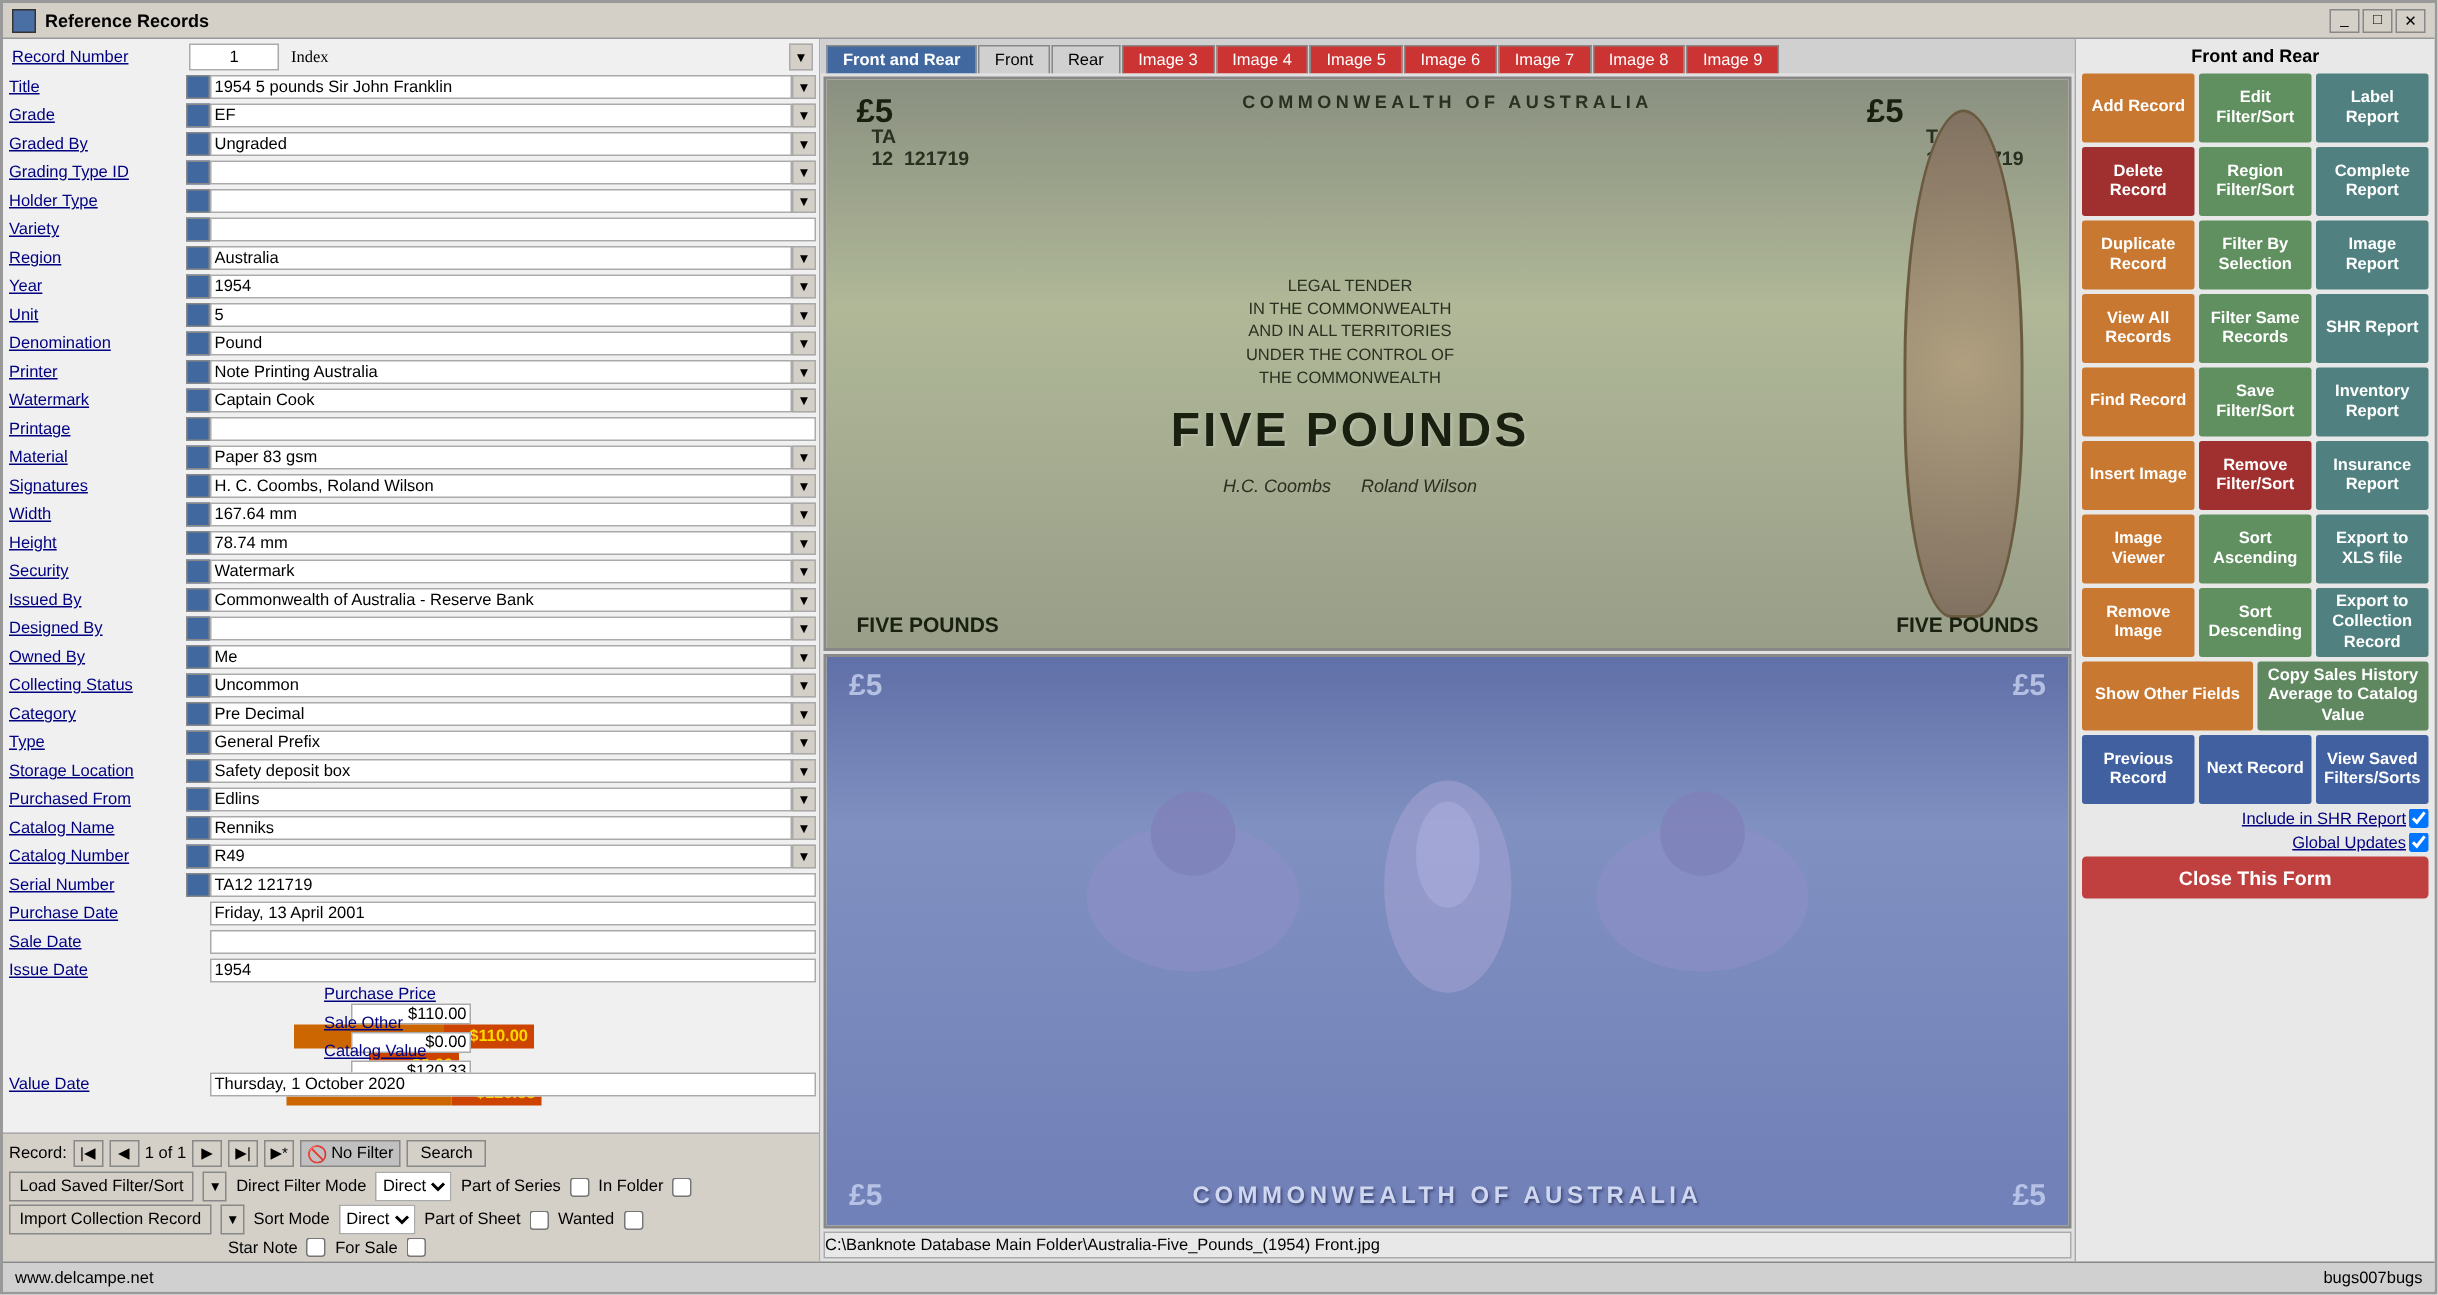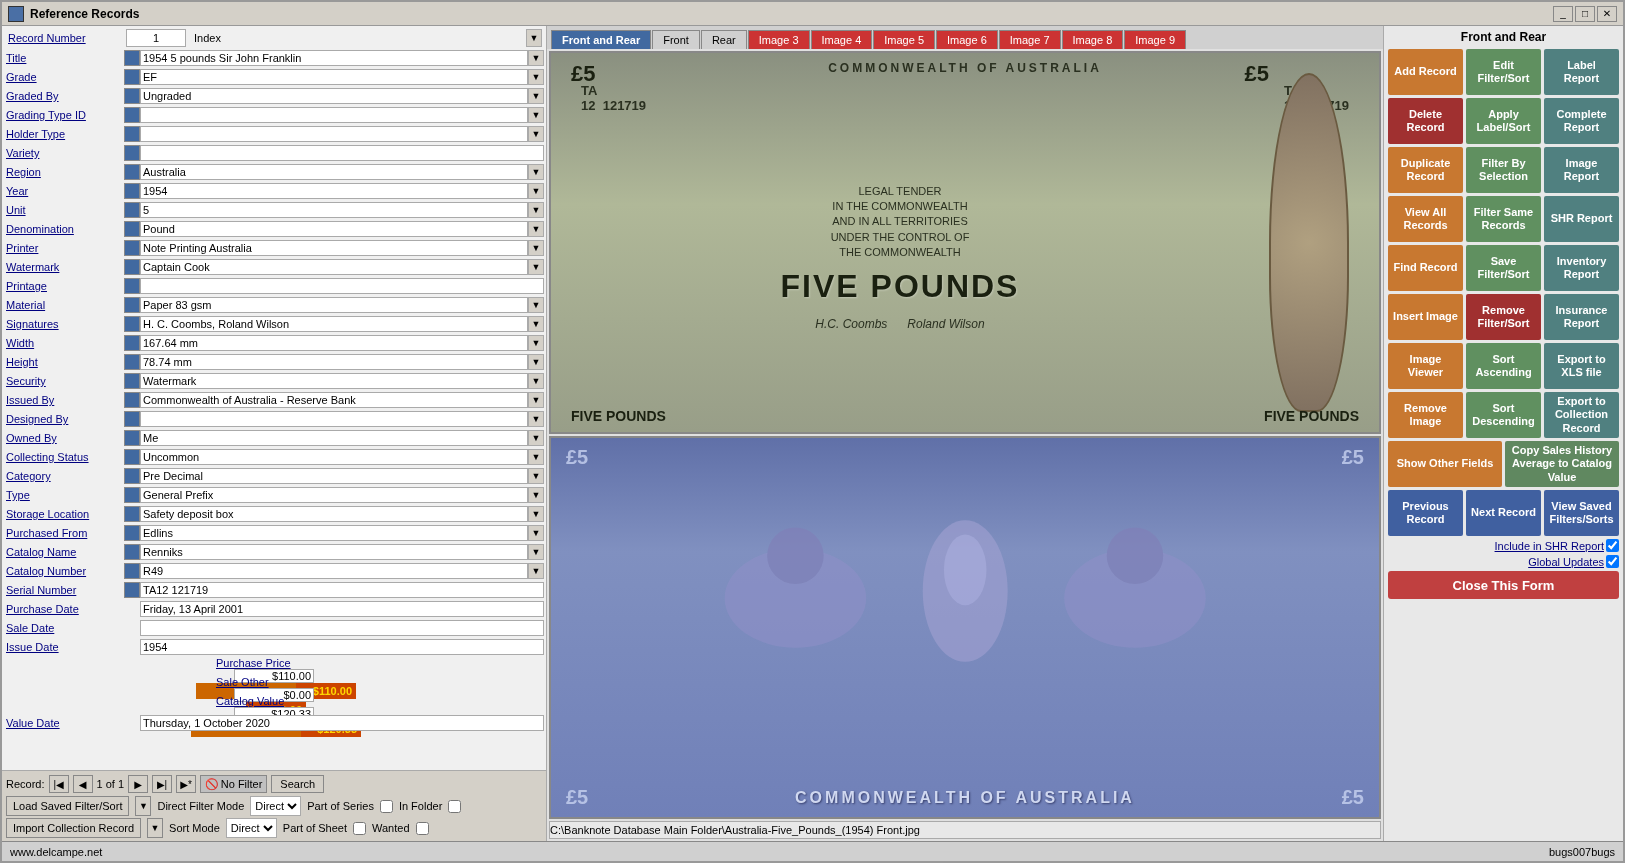--- a/index.html
+++ b/index.html
@@ -164,6 +164,7 @@
       margin-left: 8px;
       font-size: 11px;
       color: #000;
+      font-family: Liberation Serif, serif;
     }
     .record-number-btn {
       width: 16px;

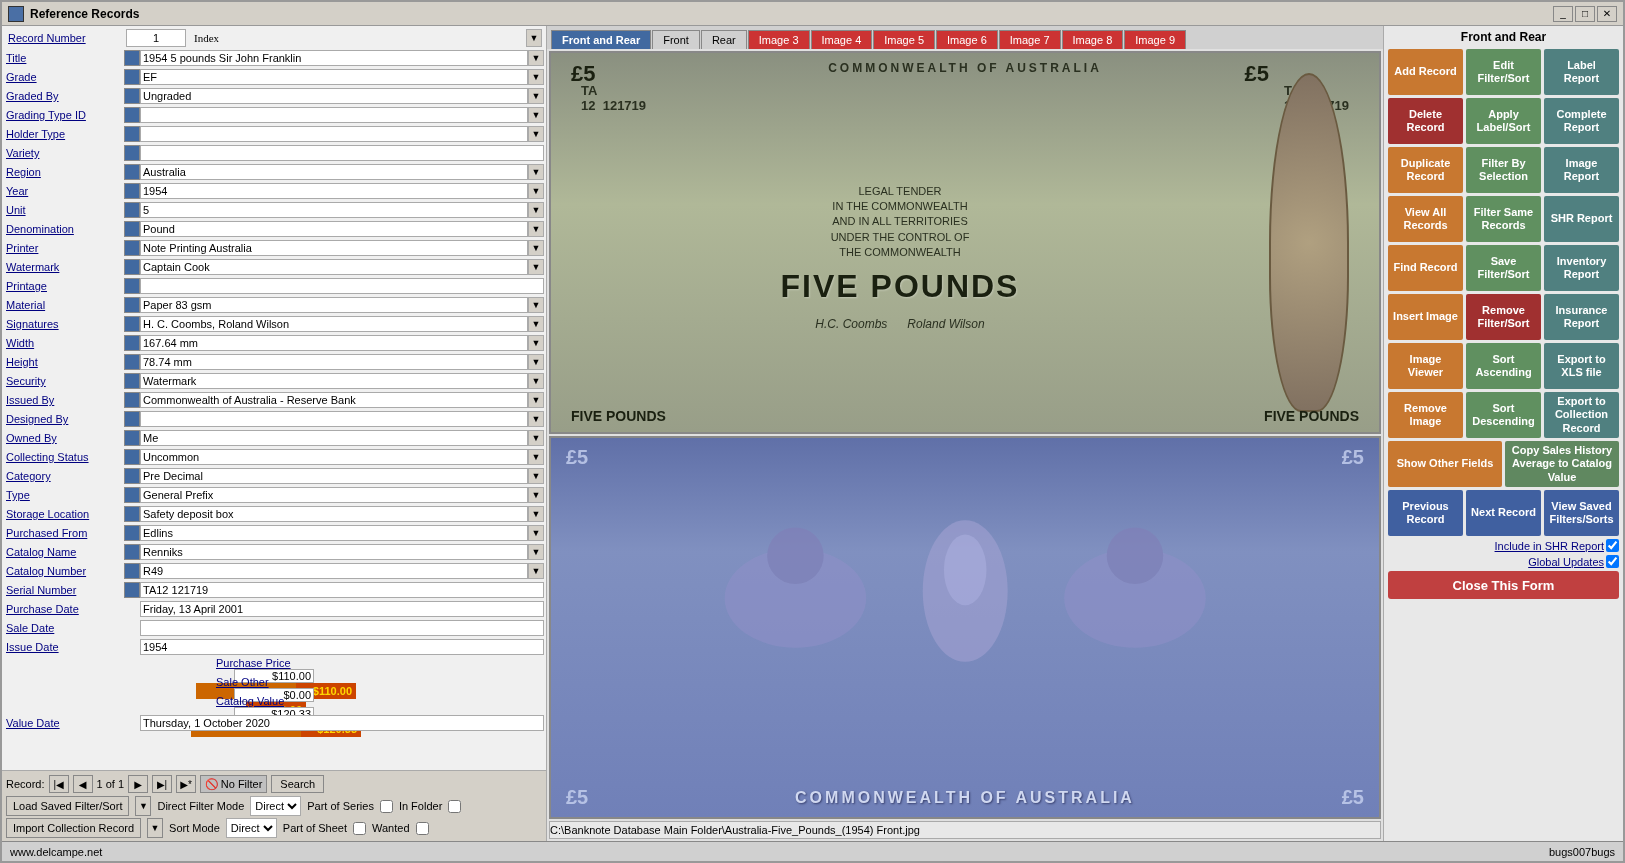--- a/index.html
+++ b/index.html
@@ -1017,7 +1017,7 @@
         <button class="action-btn btn-teal">Label Report</button>
 
         <button class="action-btn btn-red">Delete Record</button>
-        <button class="action-btn btn-green">Apply Label/Sort</button>
+        <button class="action-btn btn-green">Region Filter/Sort</button>
         <button class="action-btn btn-teal">Complete Report</button>
 
         <button class="action-btn btn-orange">Duplicate Record</button>

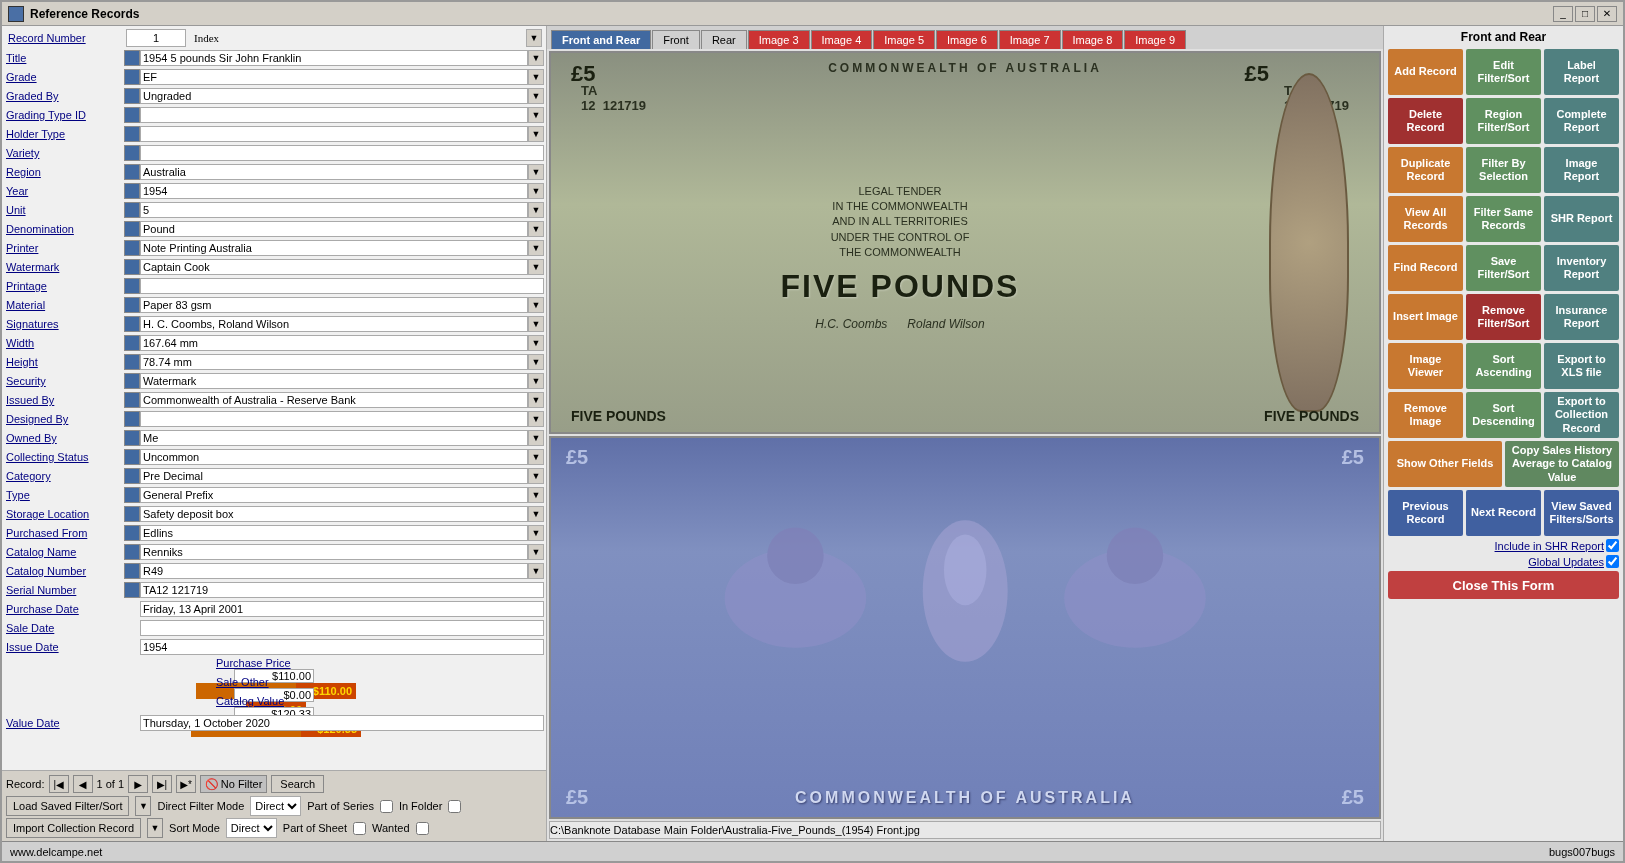--- a/index.html
+++ b/index.html
@@ -943,6 +943,13 @@
           <span class="filter-label">Part of Sheet</span>
           <input type="checkbox" class="cb-input" style="">
           <span class="filter-label">Wanted</span>
+          <input type="checkbox" class="cb-input" style="">
+        </div>
+        <div style="display:flex;gap:6px;align-items:center;margin-top:2px;">
+          <span style="margin-left:140px;"></span>
+          <span class="filter-label">Star Note</span>
+          <input type="checkbox" class="cb-input" style="">
+          <span class="filter-label">For Sale</span>
           <input type="checkbox" class="cb-input" style="">
         </div>
       </div>

